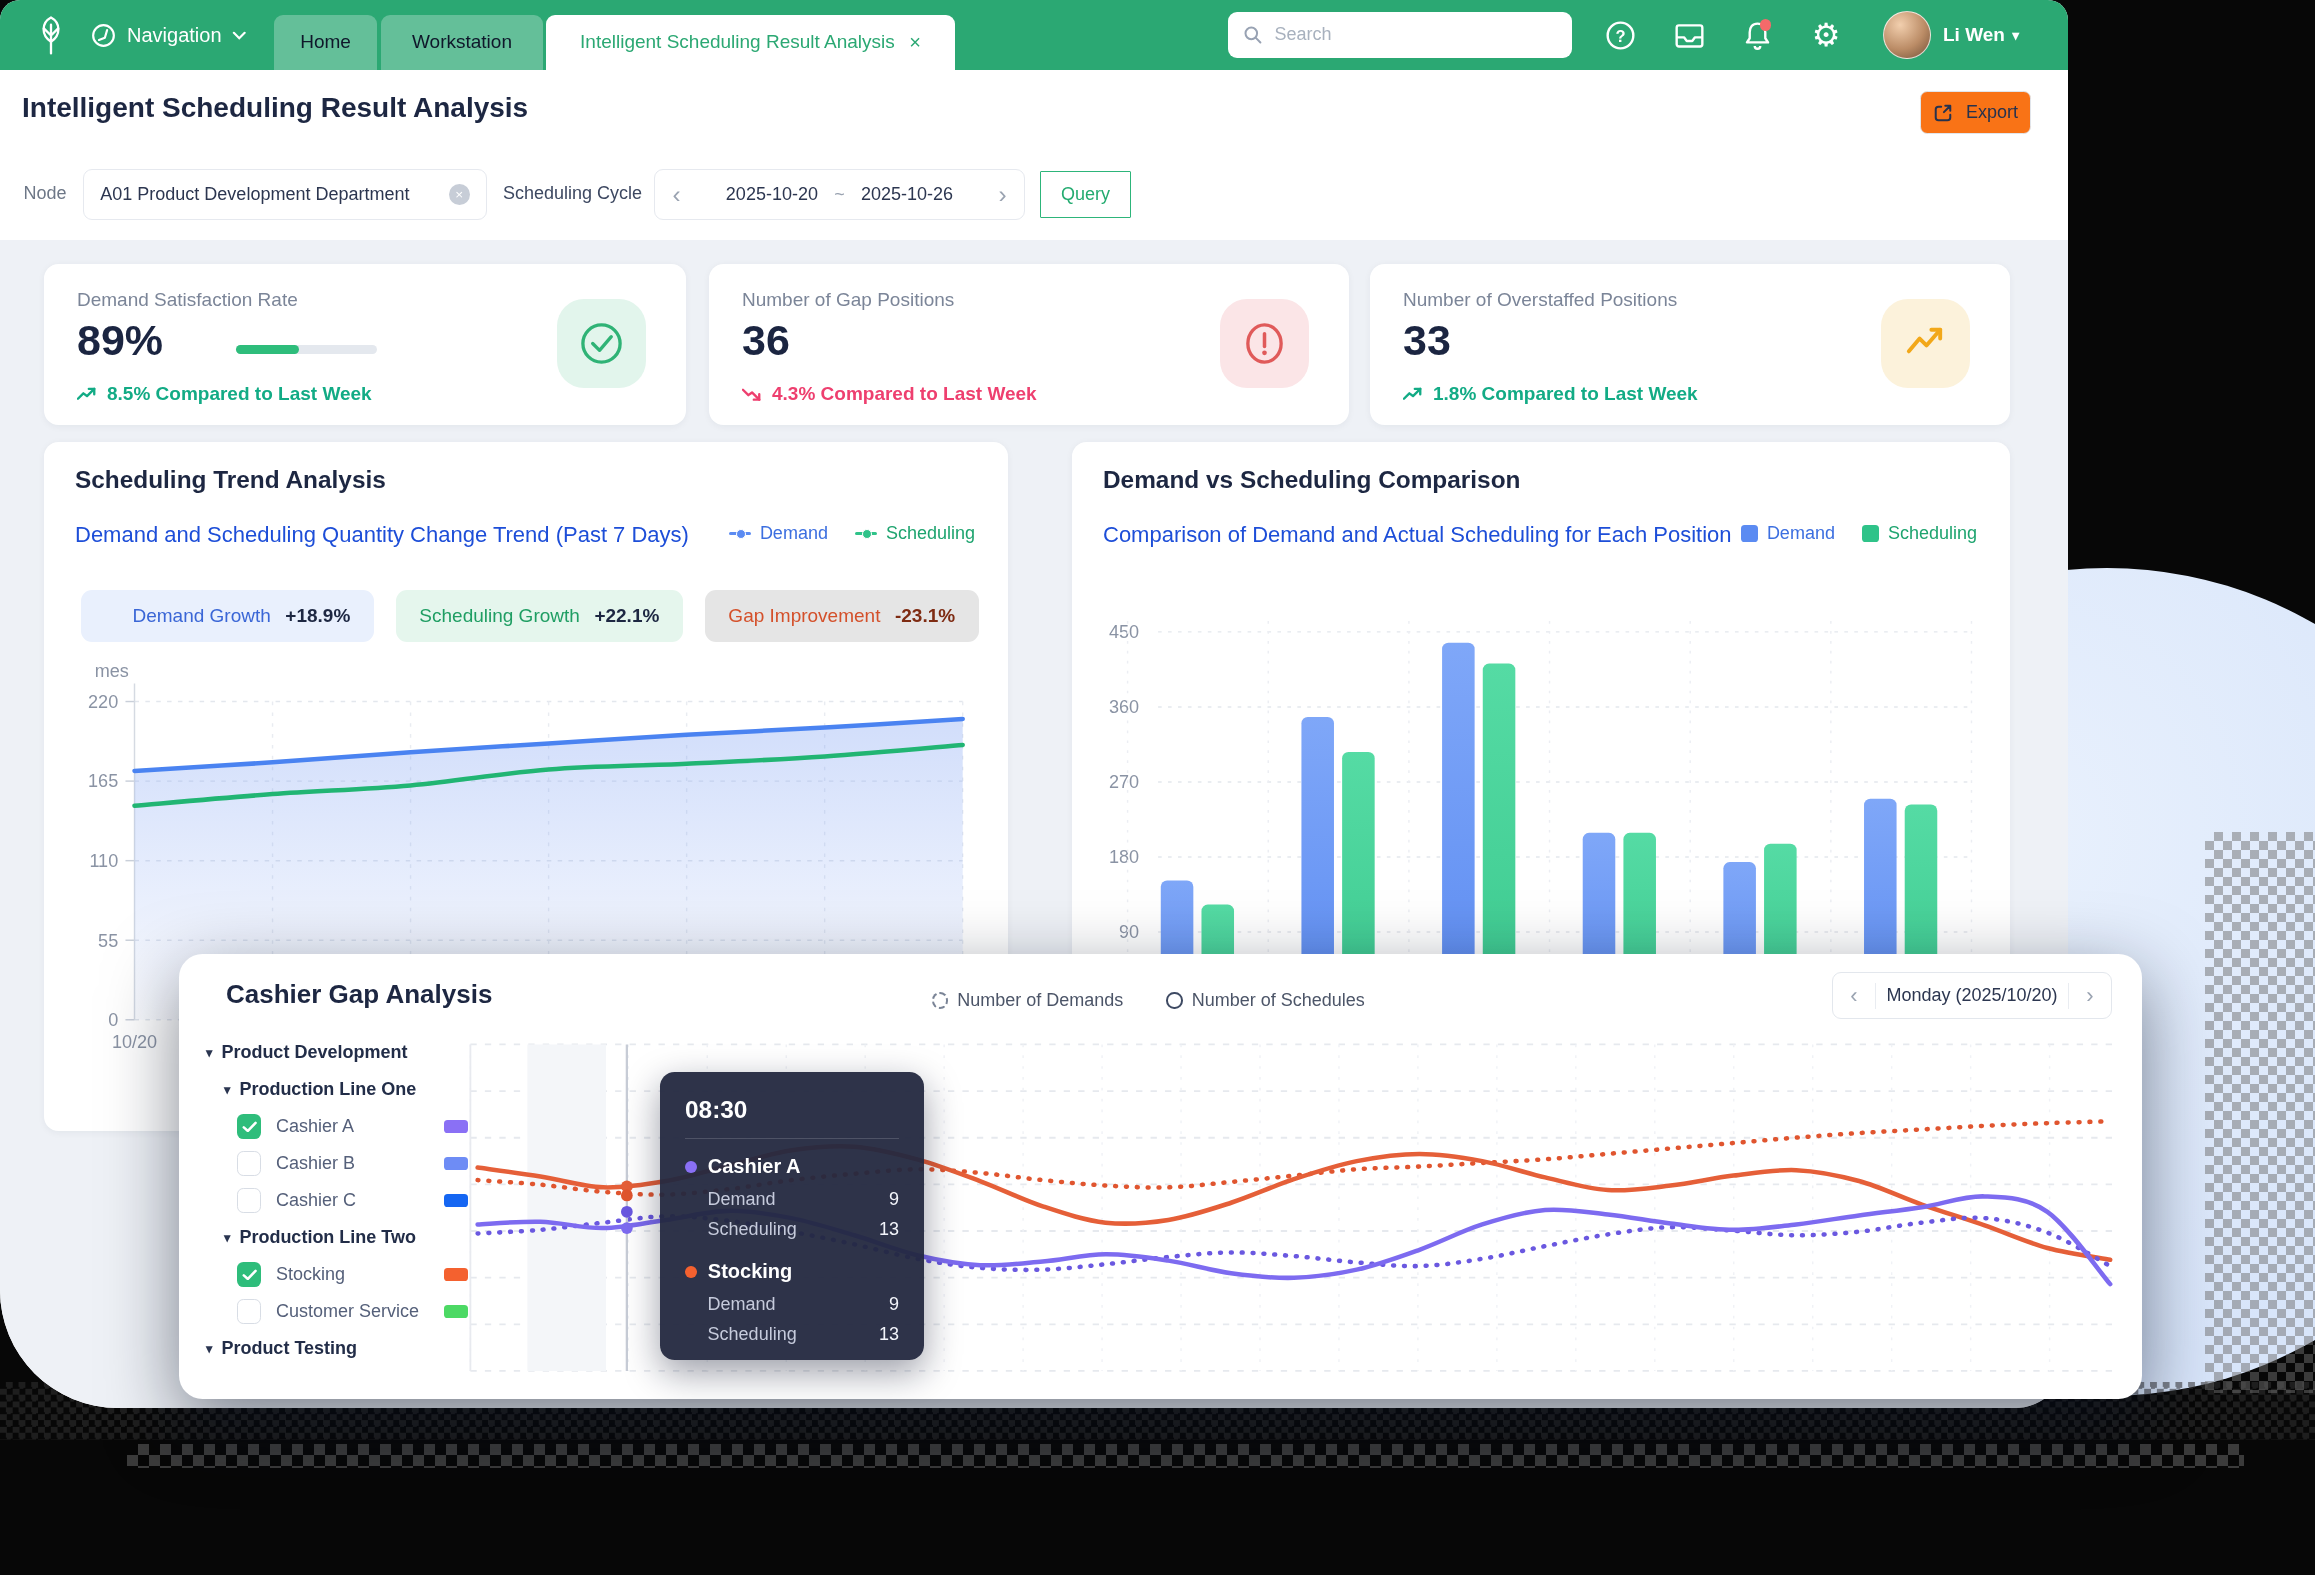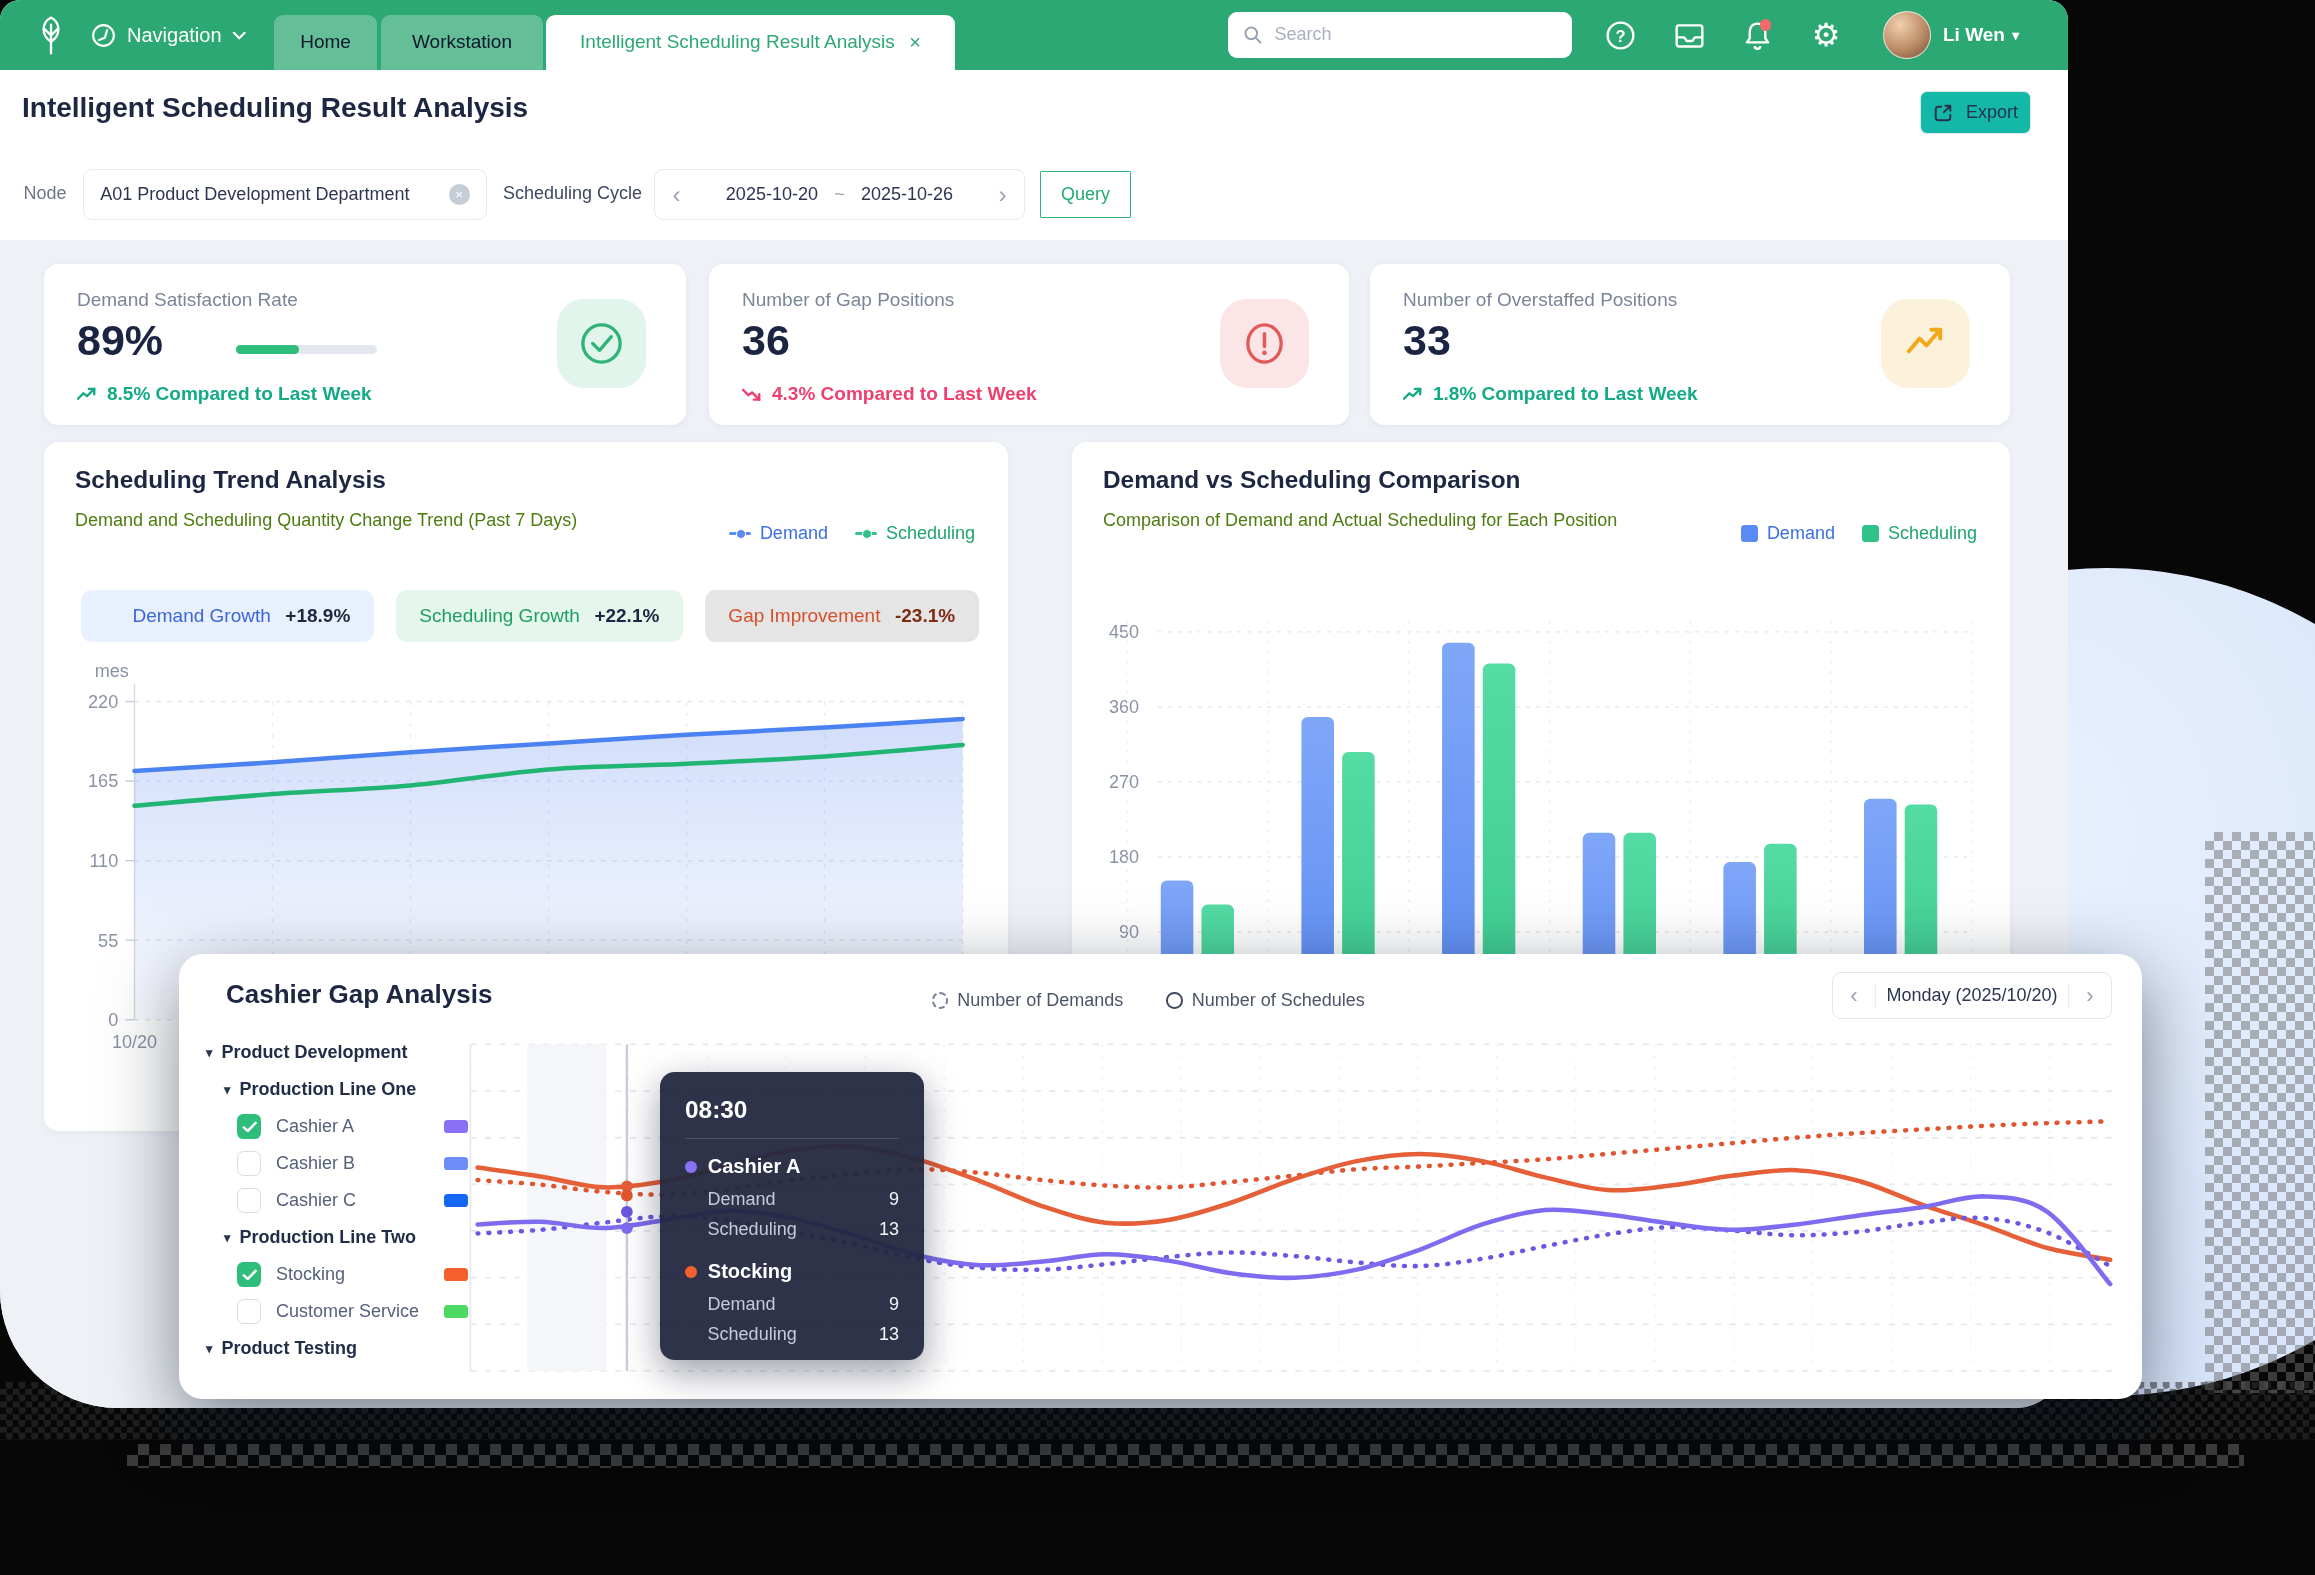--- a/index.html
+++ b/index.html
@@ -48,7 +48,7 @@
   .title-row{position:absolute;left:0;top:70px;right:0;height:81px;background:#fff;border-bottom:0.9px solid #EDF0F4;}
   .title-row h1{position:absolute;left:22px;top:22px;margin:0;font-size:28px;font-weight:bold;color:#1D2742;}
   .export{position:absolute;left:1920px;top:21px;width:111px;height:43px;border:0.9px solid #E1E5EB;border-radius:7.2px;
-          background:#14b8a6;font-size:18px;color:#26324E;display:flex;align-items:center;justify-content:center;gap:13px;
+          background:#f97316;font-size:18px;color:#26324E;display:flex;align-items:center;justify-content:center;gap:13px;
           font-family:"Liberation Sans",sans-serif;cursor:pointer;}
   
   .filter-row{position:absolute;left:0;top:150px;right:0;height:90px;background:#fff;}

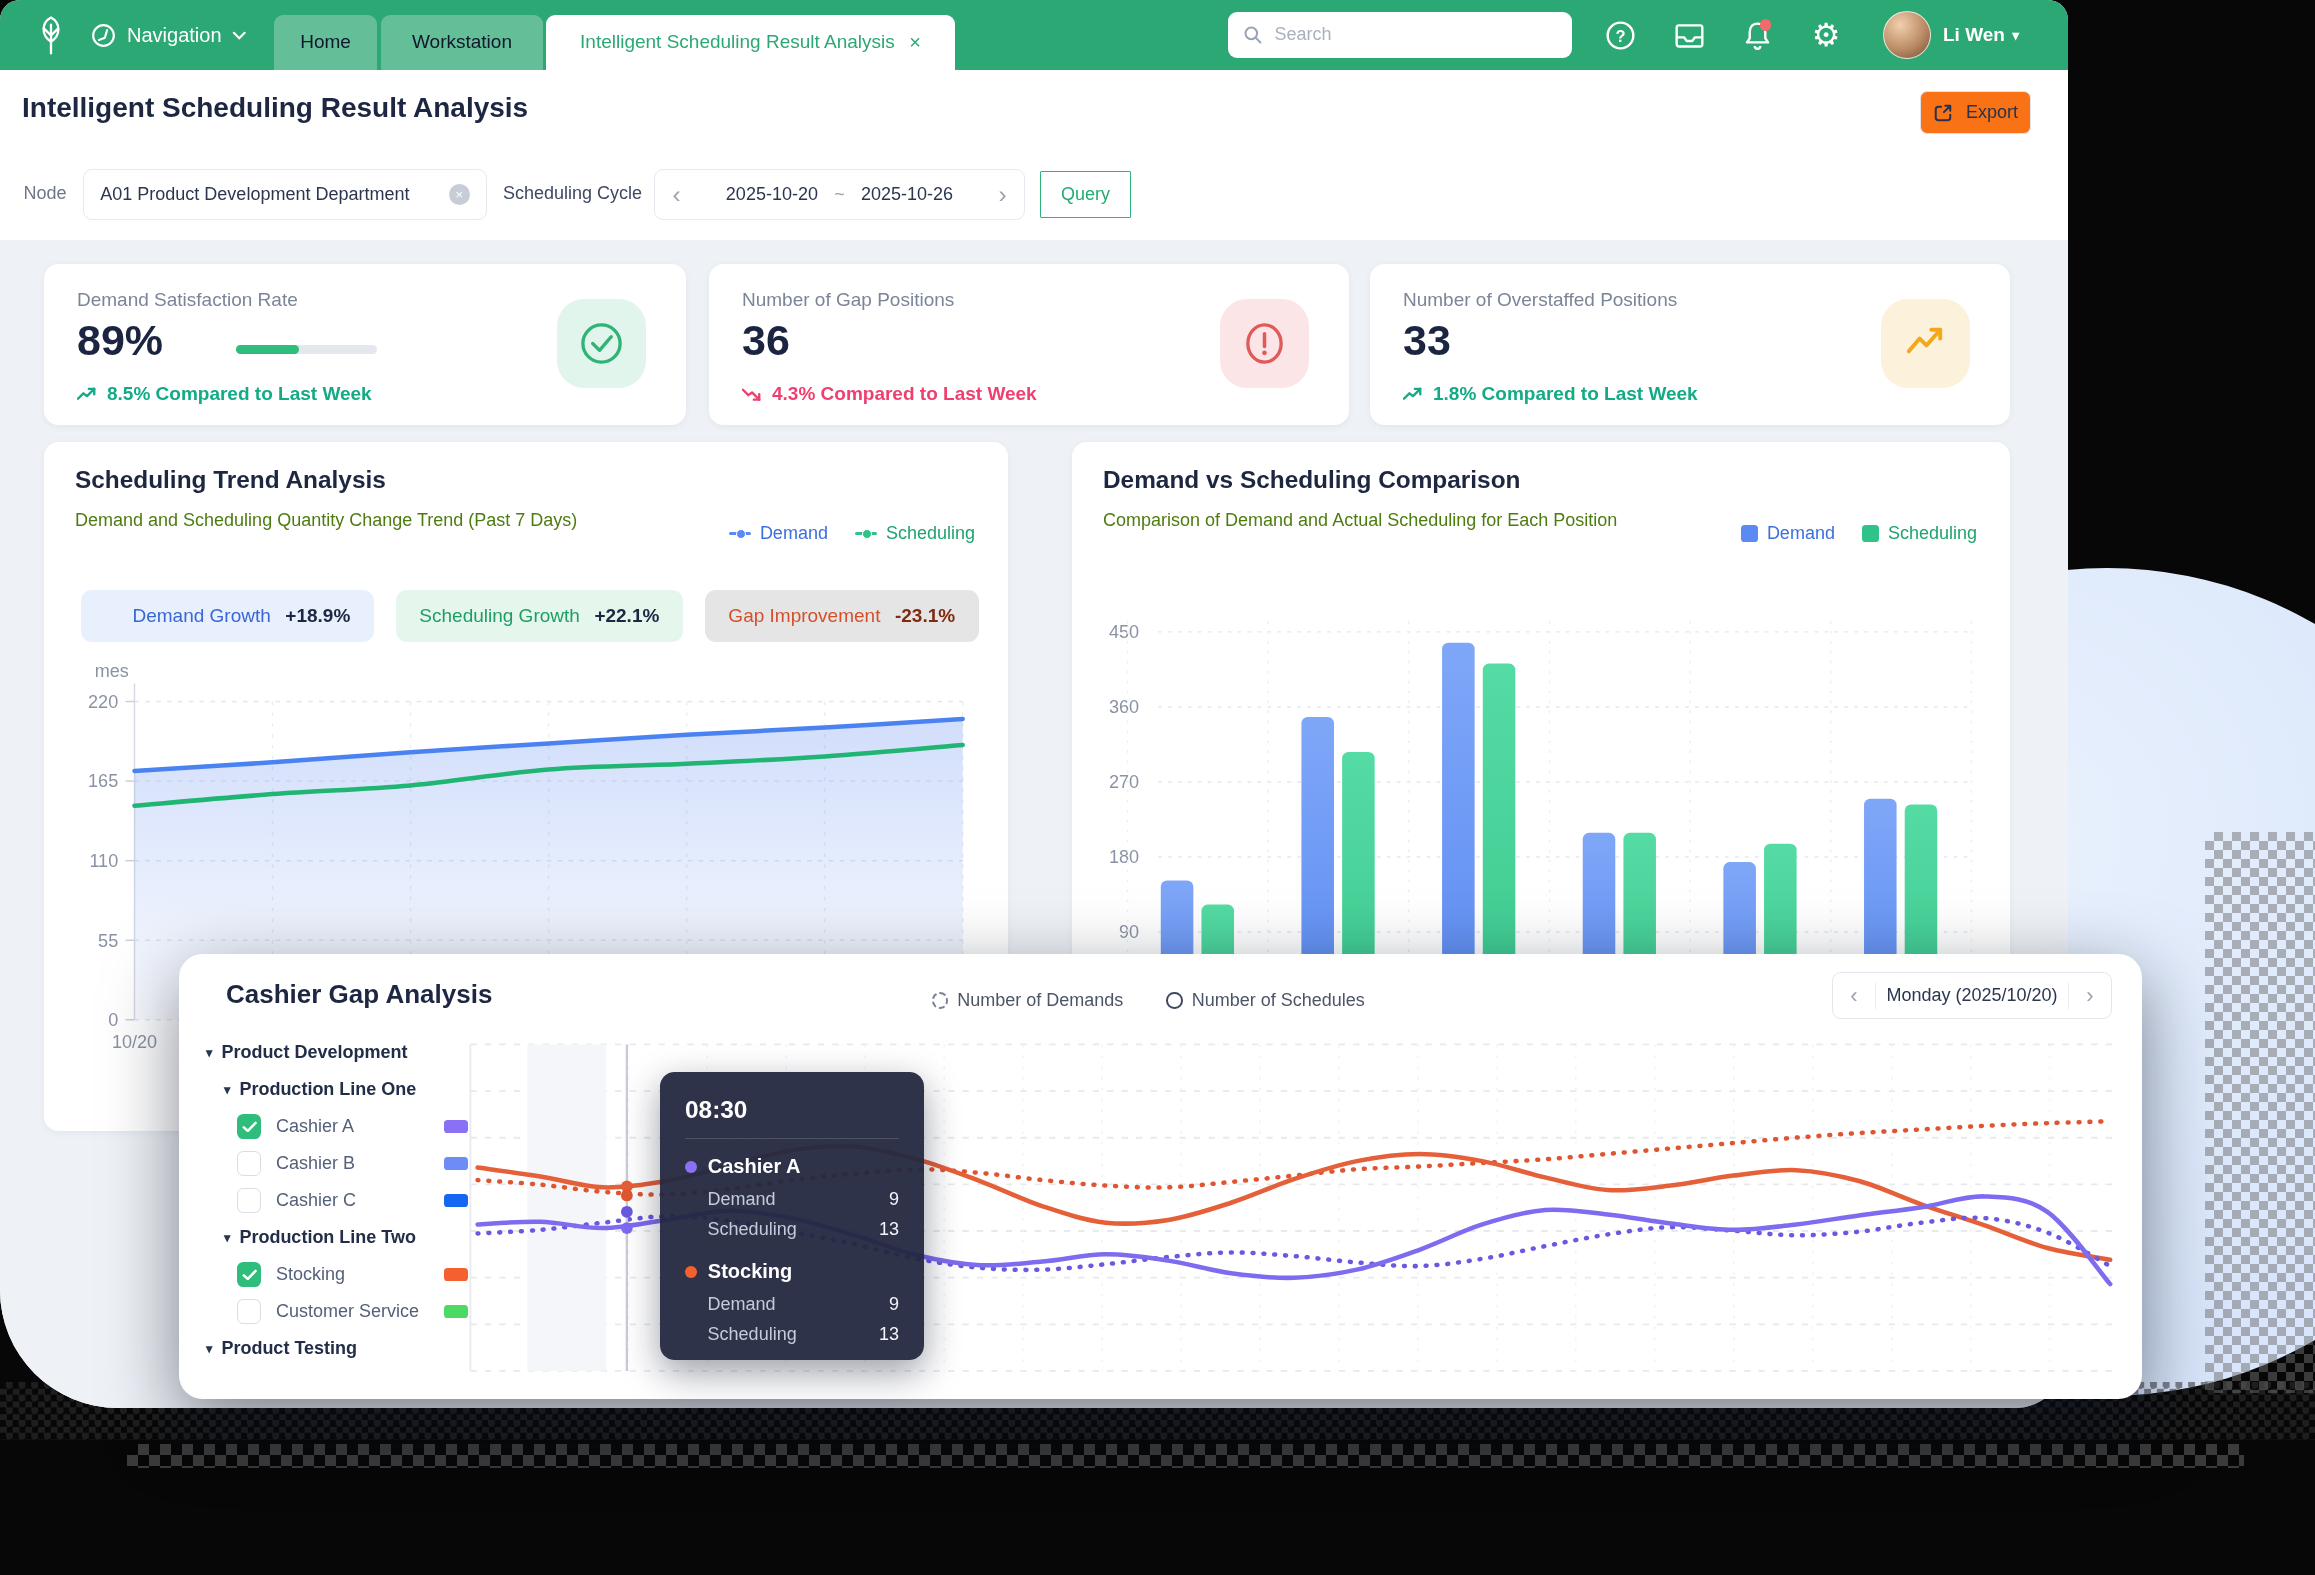--- a/index.html
+++ b/index.html
@@ -83,7 +83,7 @@
   .trend-card{left:44px;width:964px;}
   .bars-card{left:1072px;width:938px;padding-left:28px;}
   .cc-title{position:absolute;left:31px;top:23.5px;font-size:24.4px;font-weight:bold;color:#1D2742;}
-  .cc-sub{position:absolute;left:31px;top:68px;font-size:18px;color:#4d7c0f;}
+  .cc-sub{position:absolute;left:31px;top:80px;font-size:22px;color:#1d4ed8;}
   .cc-legend{position:absolute;top:81px;right:33px;display:flex;gap:27px;font-size:18px;align-items:center;}
   .lg-item{display:flex;align-items:center;gap:9px;}
   .lg-line{position:relative;width:22px;height:3.6px;border-radius:1.8px;}

